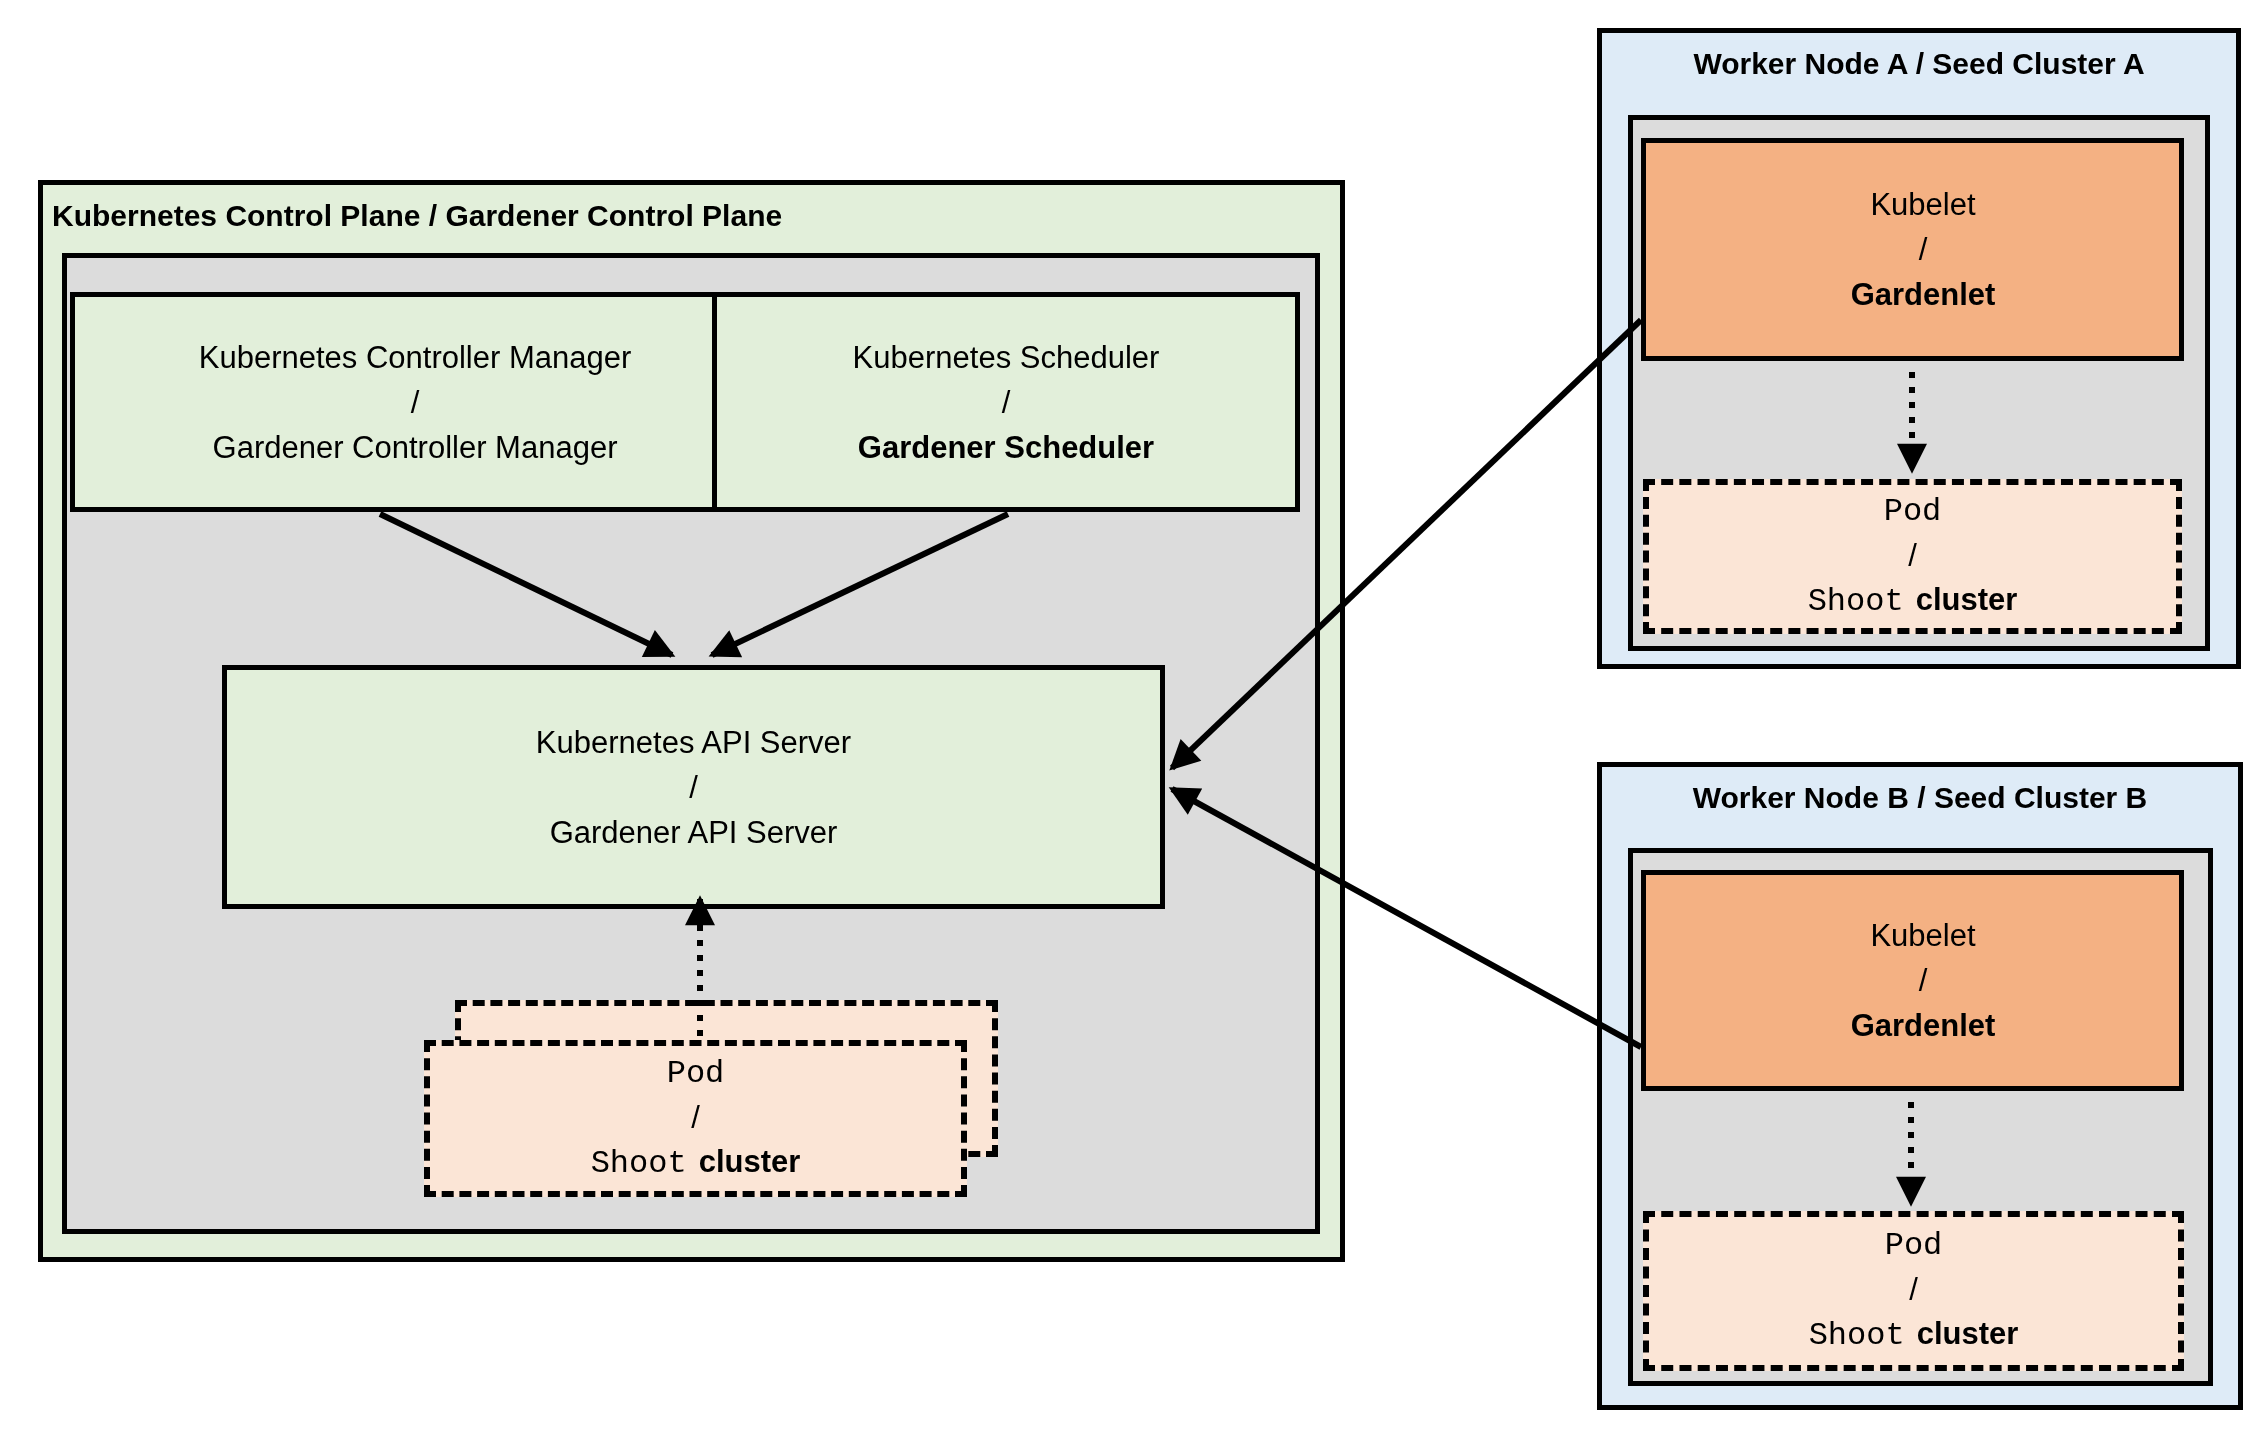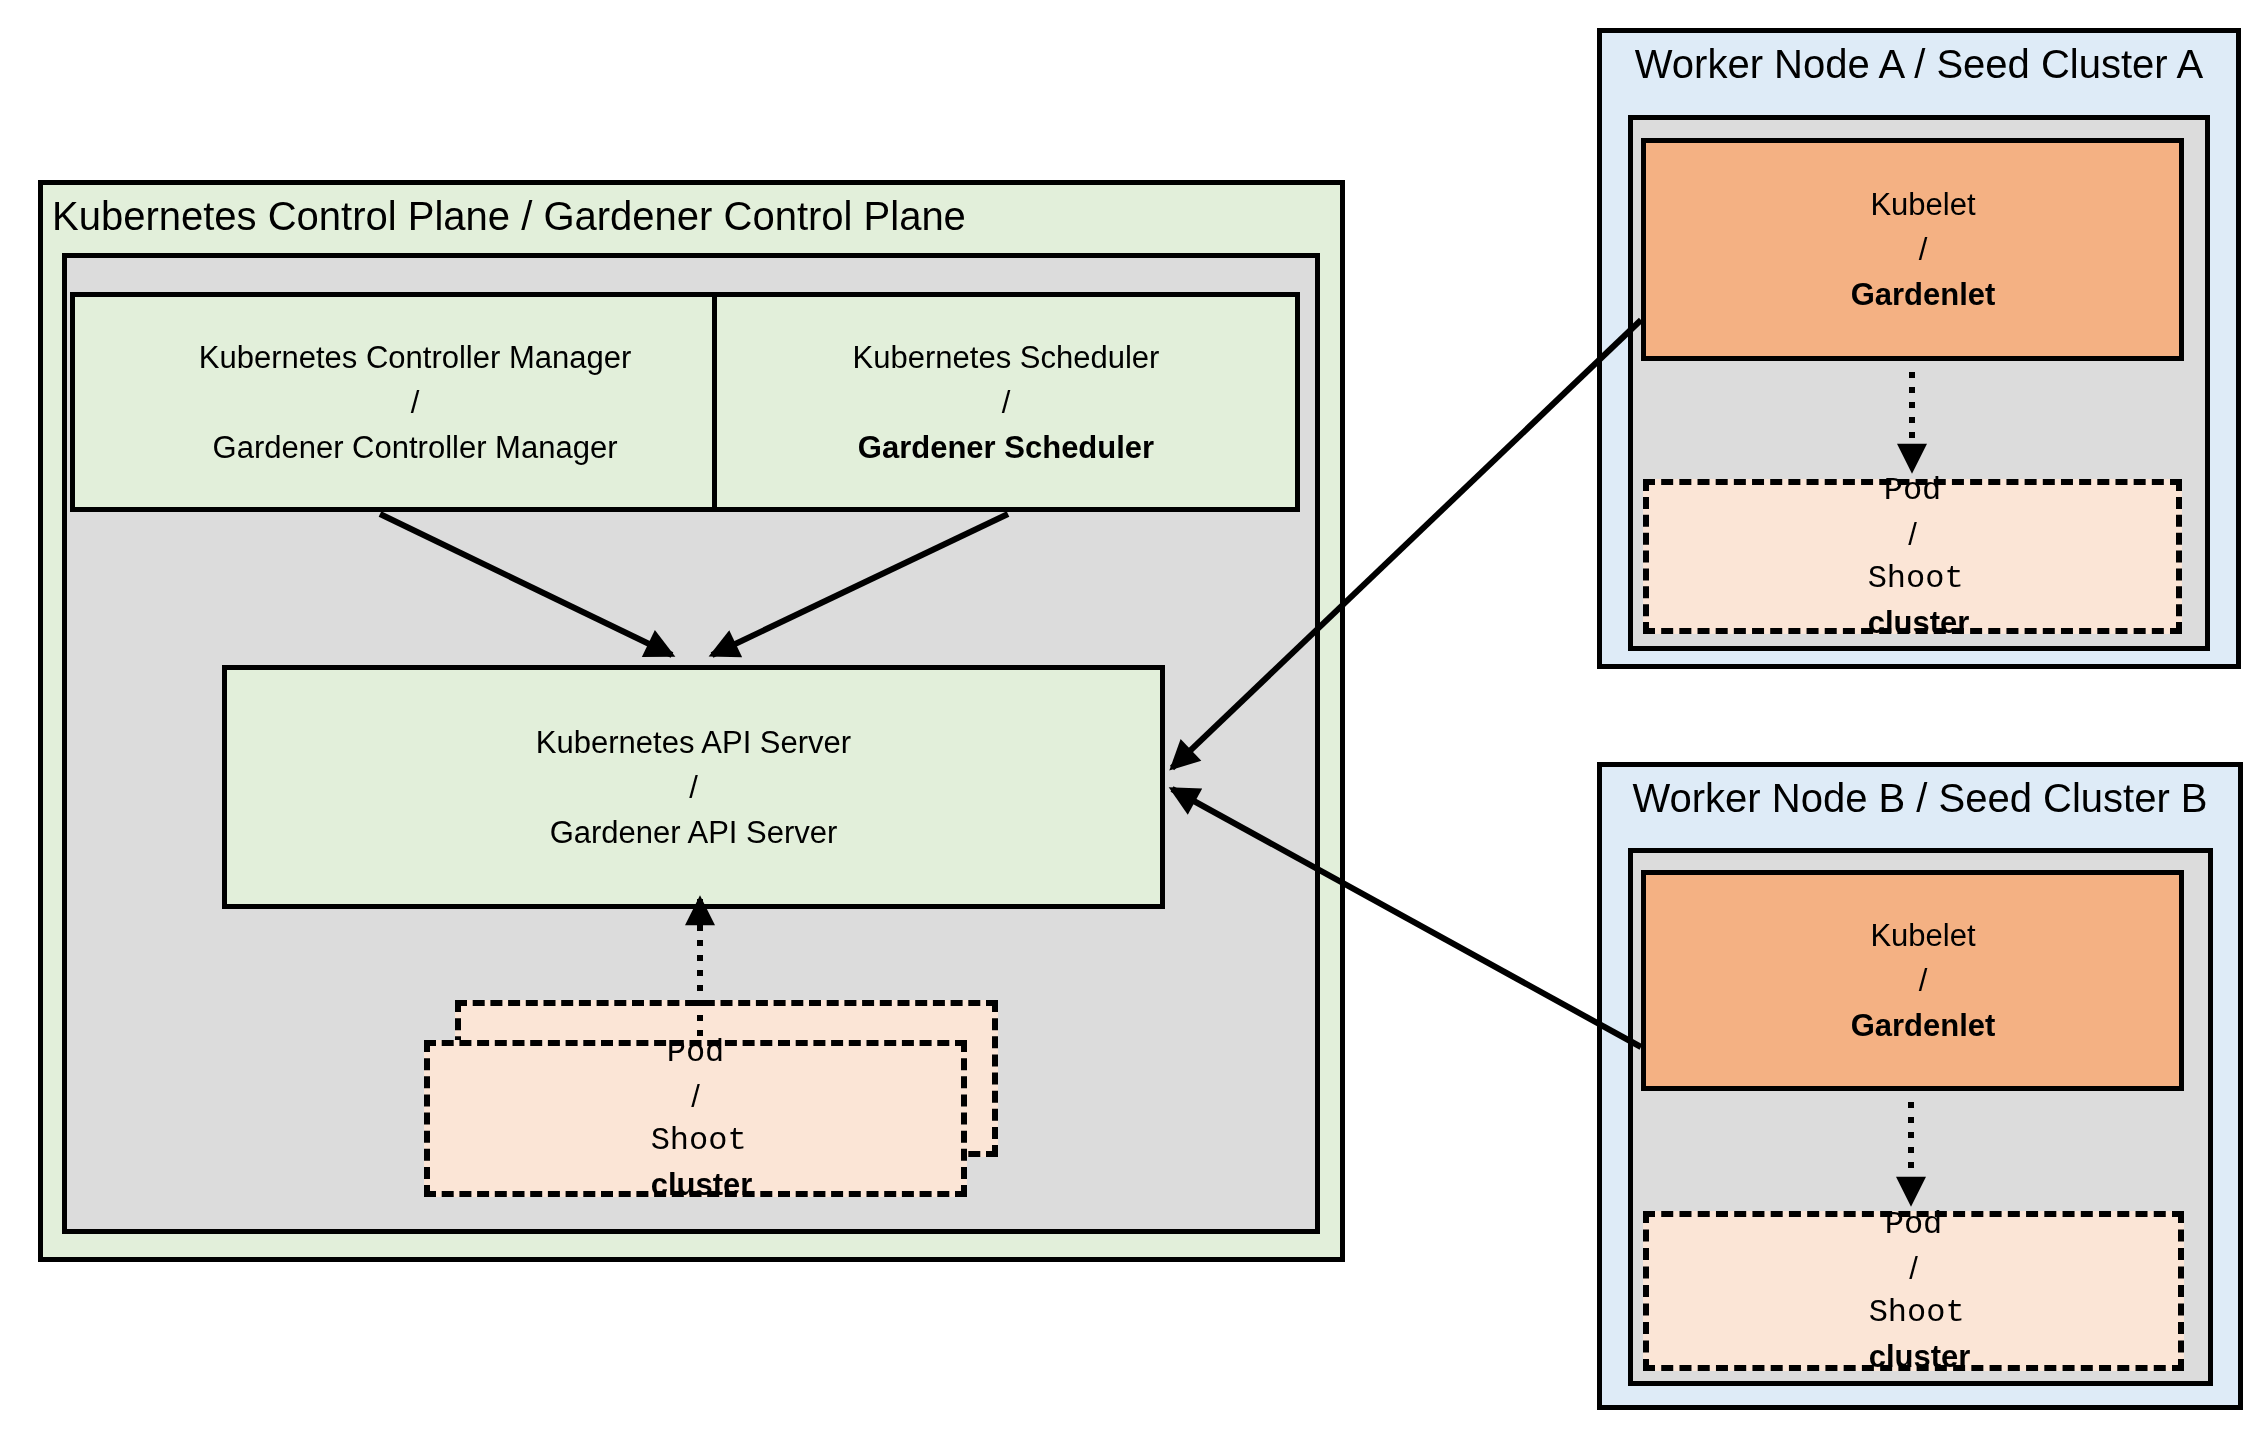--- a/index.html
+++ b/index.html
@@ -30,7 +30,7 @@
   .mixline .label-sans { margin-left:12px; font-weight:700; }
 
   .big-title {
-    font-size:40px; line-height:44px; white-space:nowrap;
+    font-size:30px; line-height:44px; white-space:nowrap;font-weight:bold;
   }
   .cp-title { text-align:left; }
   .w-title  { text-align:center; }

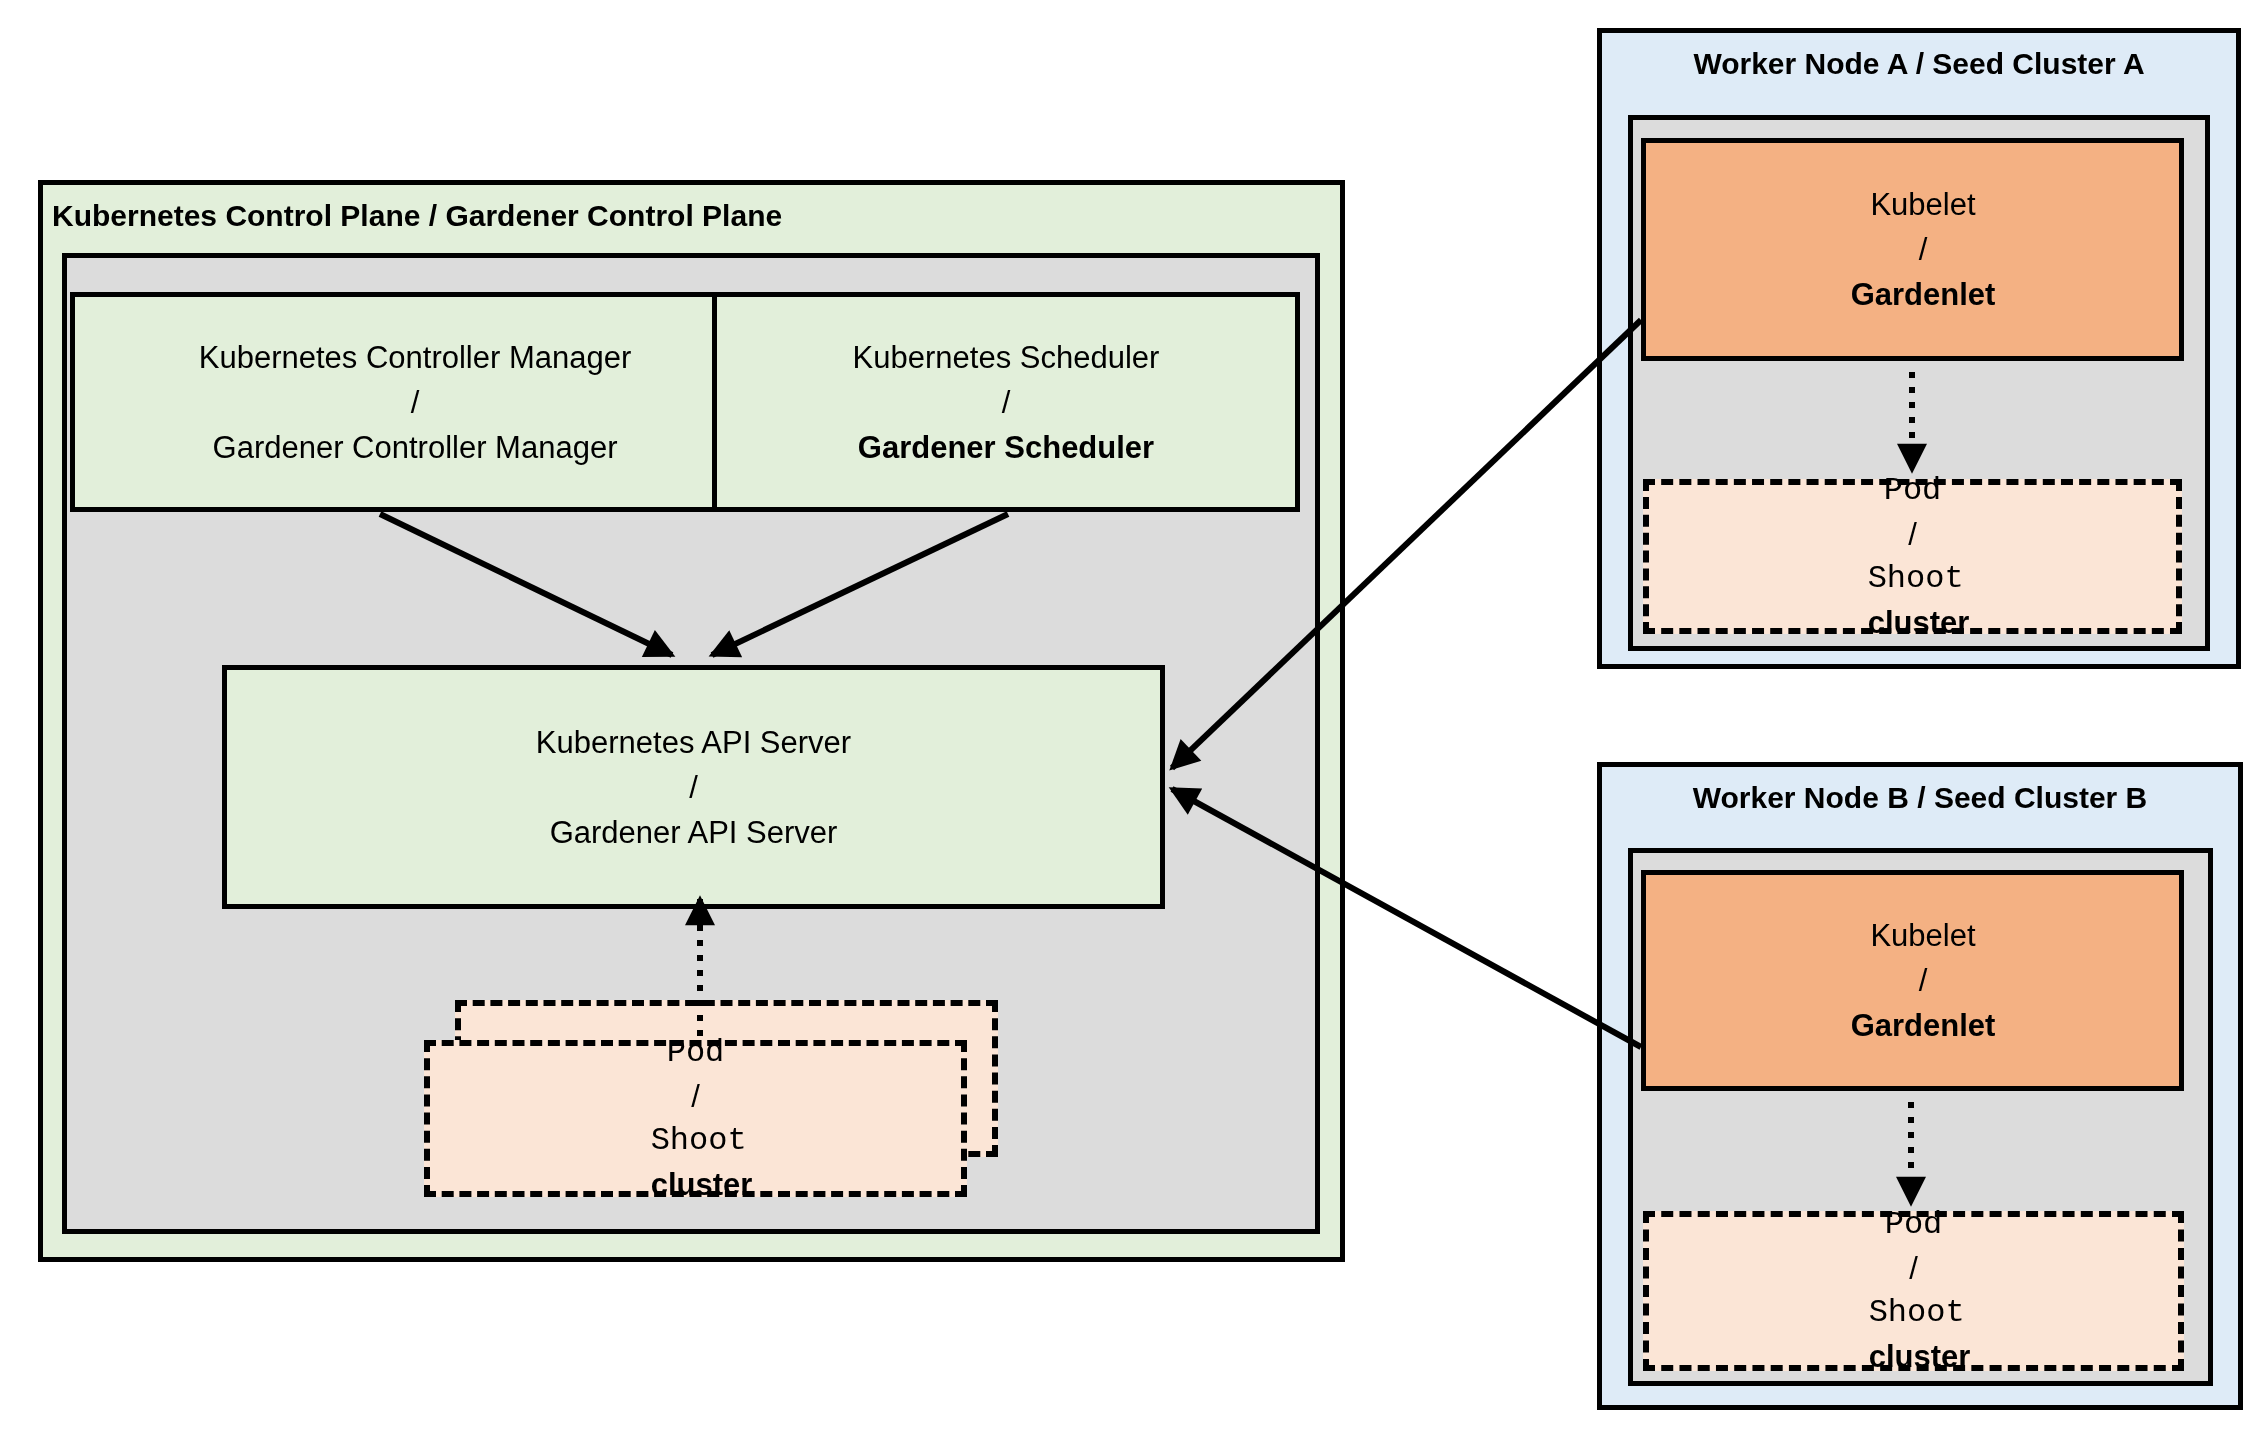--- a/index.html
+++ b/index.html
@@ -26,7 +26,7 @@
   }
   .mono { font-family:"Liberation Mono", monospace; font-size:32px; }
   .bold { font-weight:700; }
-  .mixline { display:flex; flex-direction:column; align-items:baseline; justify-content:center; }
+  .mixline { display:flex; flex-direction:row; align-items:baseline; justify-content:center; }
   .mixline .label-sans { margin-left:12px; font-weight:700; }
 
   .big-title {

